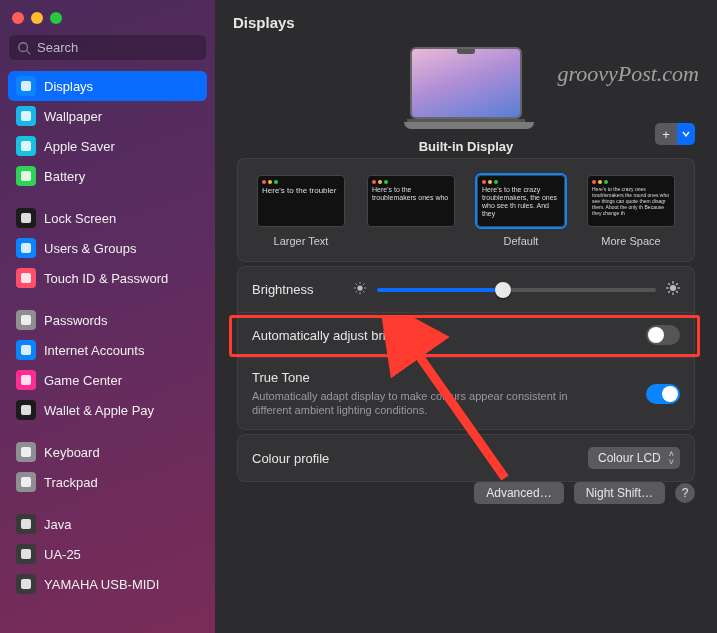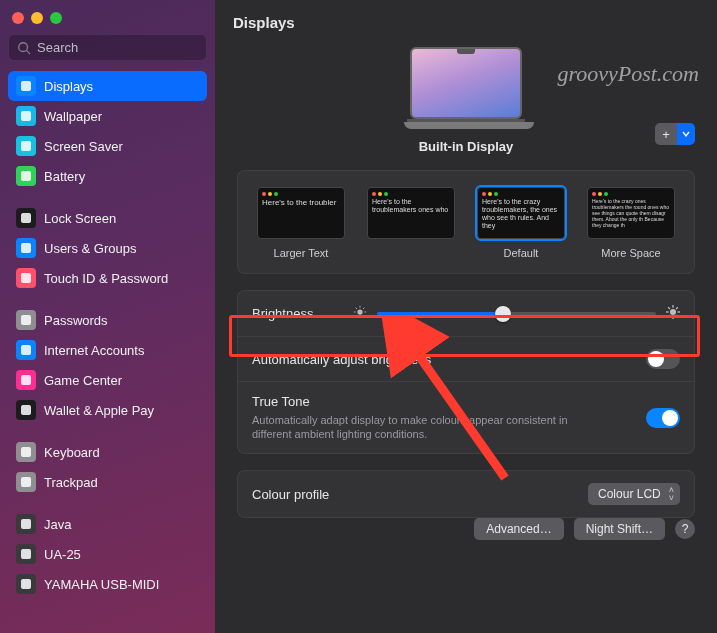--- a/index.html
+++ b/index.html
@@ -158,7 +158,7 @@
                 <rect x="1" y="1" width="10" height="10" rx="2" fill="rgba(255,255,255,0.85)"></rect>
               </svg>
             </div>
-            <span>Screen Saver</span>
+            <span>Apple Saver</span>
           </div>
           <div class="nav-item">
             <div class="nav-icon" style="background: rgb(48, 209, 88);">

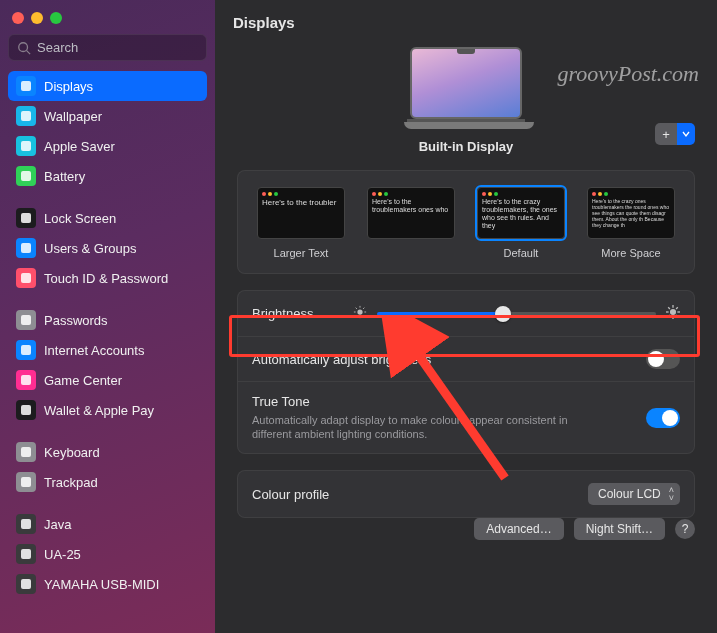--- a/index.html
+++ b/index.html
@@ -60,7 +60,7 @@
   .add-btn .chev { background:#0a6bff; width:18px; display:flex; align-items:center; justify-content:center; }
   .panel {
     background:#333336; border:1px solid rgba(255,255,255,0.06);
-    border-radius:8px; margin-top:16px; padding: 0;
+    border-radius:8px; margin-top:4px; padding: 0;
   }
   .scaling { display:flex; gap:12px; padding:16px 14px 14px 14px; justify-content:space-around;}
   .scale-option { text-align:center; font-size:11px; color:#cfcfd2; width:100px;}

